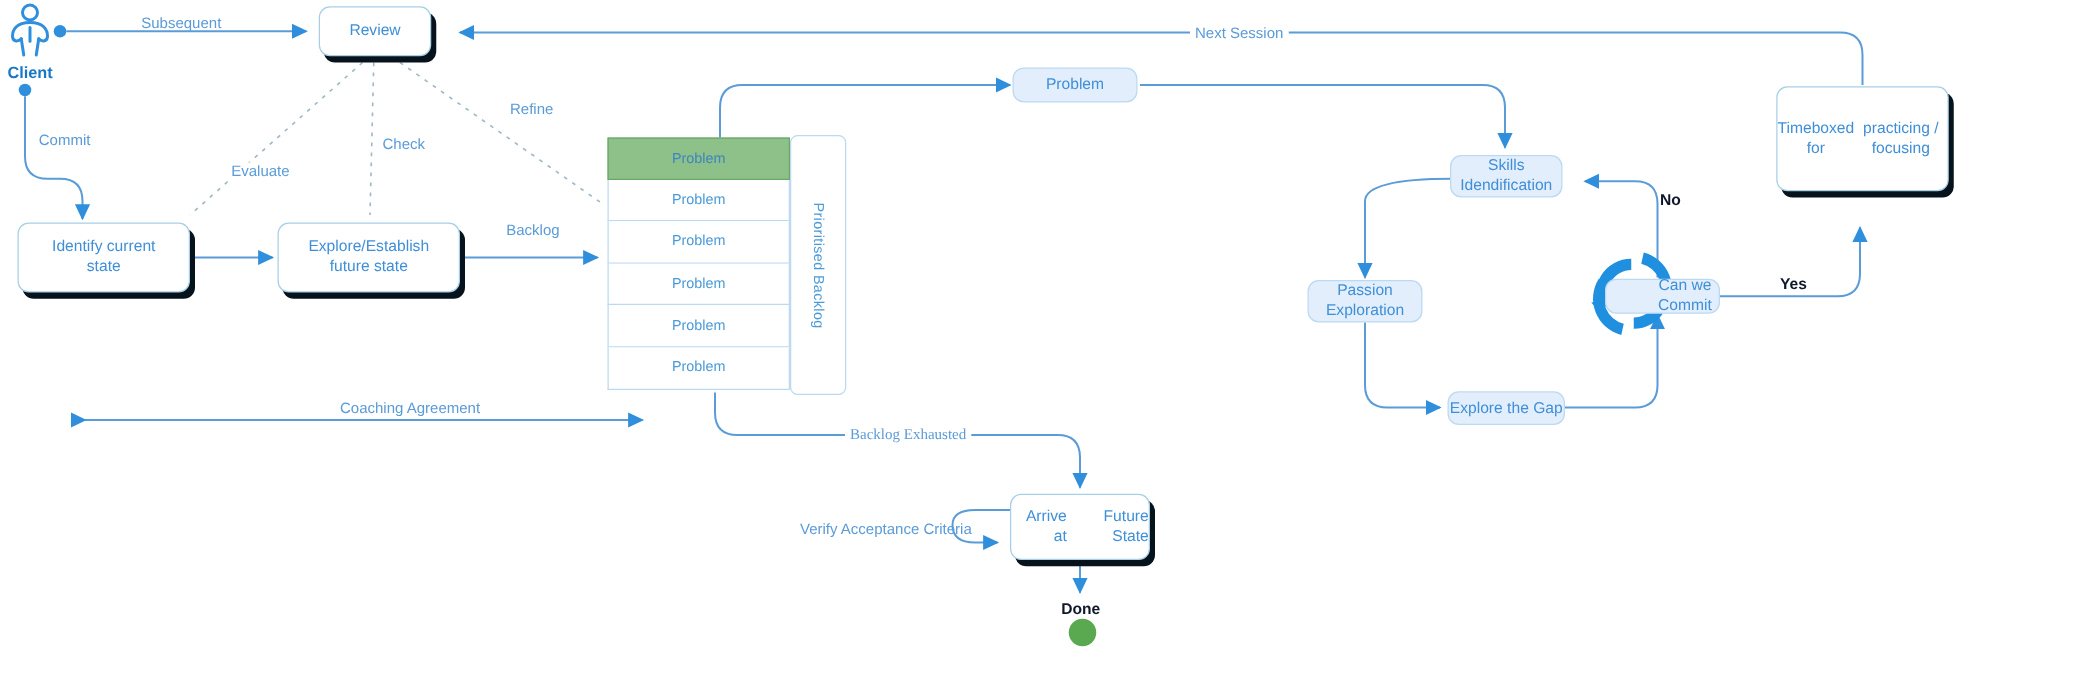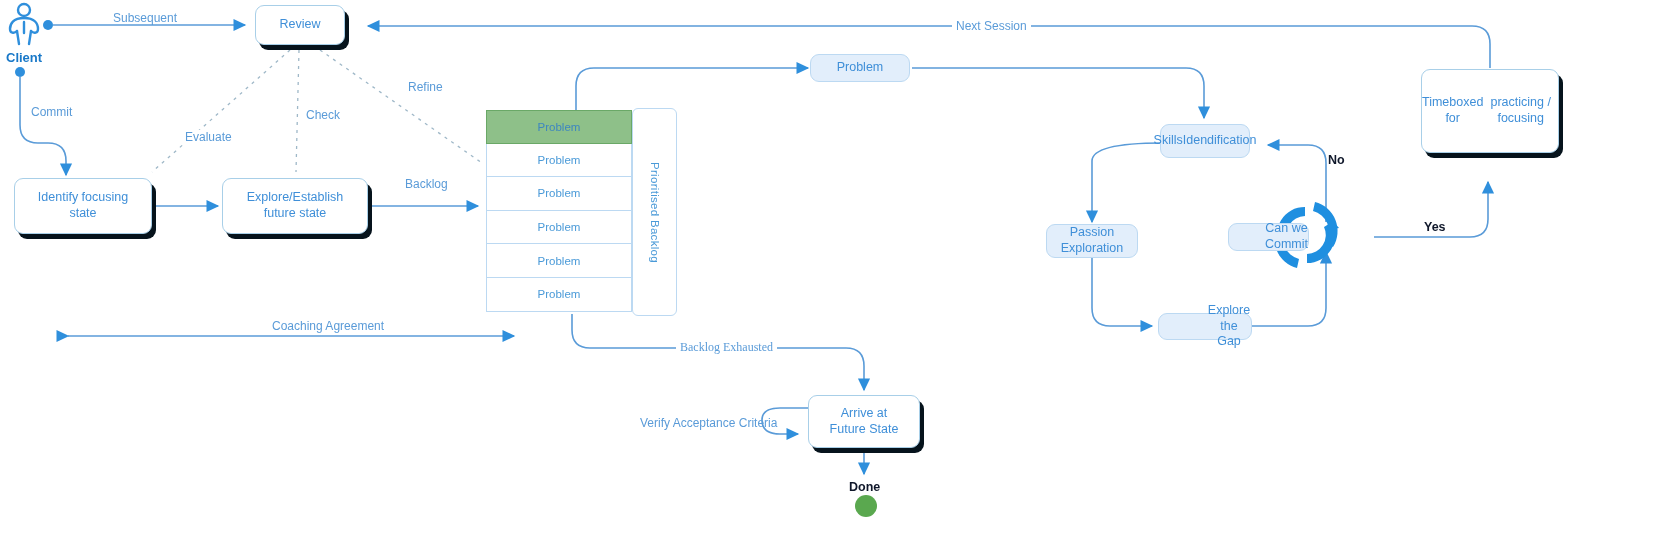--- a/index.html
+++ b/index.html
@@ -169,7 +169,7 @@
     <span>Problem</span>
   </div>
 
-  <div class="node pill" style="left:1160px;top:124px;width:90px;height:34px;flex-direction:row;text-align:center;">
+  <div class="node pill" style="left:1160px;top:124px;width:90px;height:34px;flex-direction:column;text-align:center;">
     <span>Skills</span>
     <span>Idendification</span>
   </div>

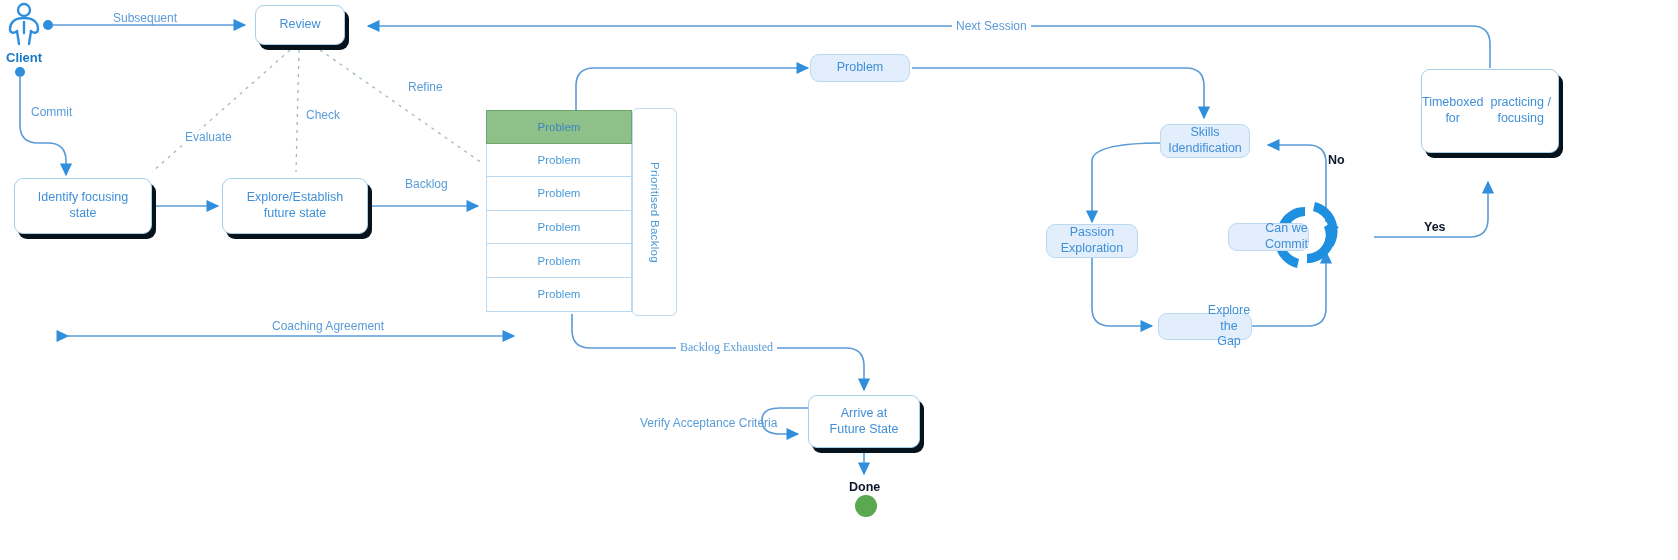--- a/index.html
+++ b/index.html
@@ -132,7 +132,7 @@
   </div>
 
   <div class="node box" style="left:14px;top:178px;width:138px;height:56px;flex-direction:column;">
-    <span>Identify focusing</span>
+    <span>Identify current</span>
     <span>state</span>
   </div>
 

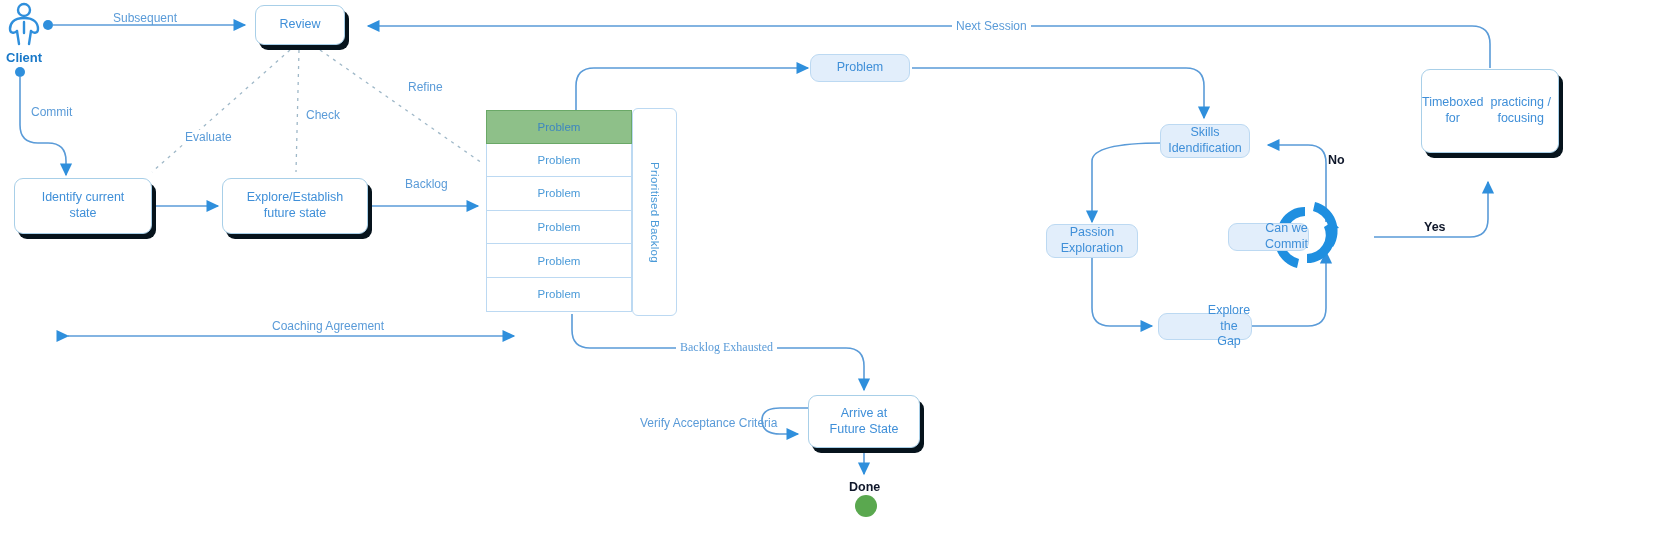--- a/index.html
+++ b/index.html
@@ -183,7 +183,7 @@
     <span>Explore the Gap</span>
   </div>
 
-  <div class="node pill" style="left:1228px;top:223px;width:81px;height:28px;padding-left:36px;">
+  <div class="node pill" style="left:1284px;top:223px;width:92px;height:28px;padding-left:36px;">
     <span>Can we Commit</span>
   </div>
 

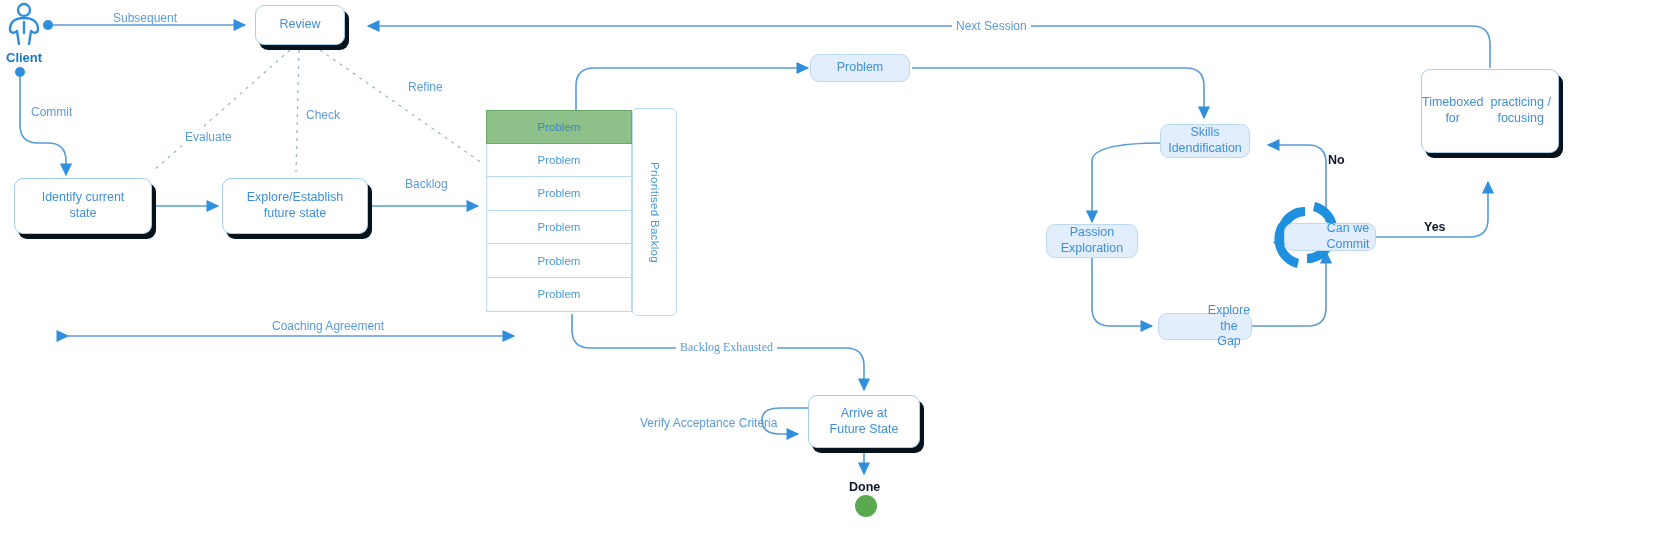--- a/index.html
+++ b/index.html
@@ -179,7 +179,7 @@
     <span>Exploration</span>
   </div>
 
-  <div class="node pill" style="left:1158px;top:313px;width:94px;height:27px;padding-left:48px;">
+  <div class="node pill" style="left:1158px;top:313px;width:94px;height:27px;">
     <span>Explore the Gap</span>
   </div>
 

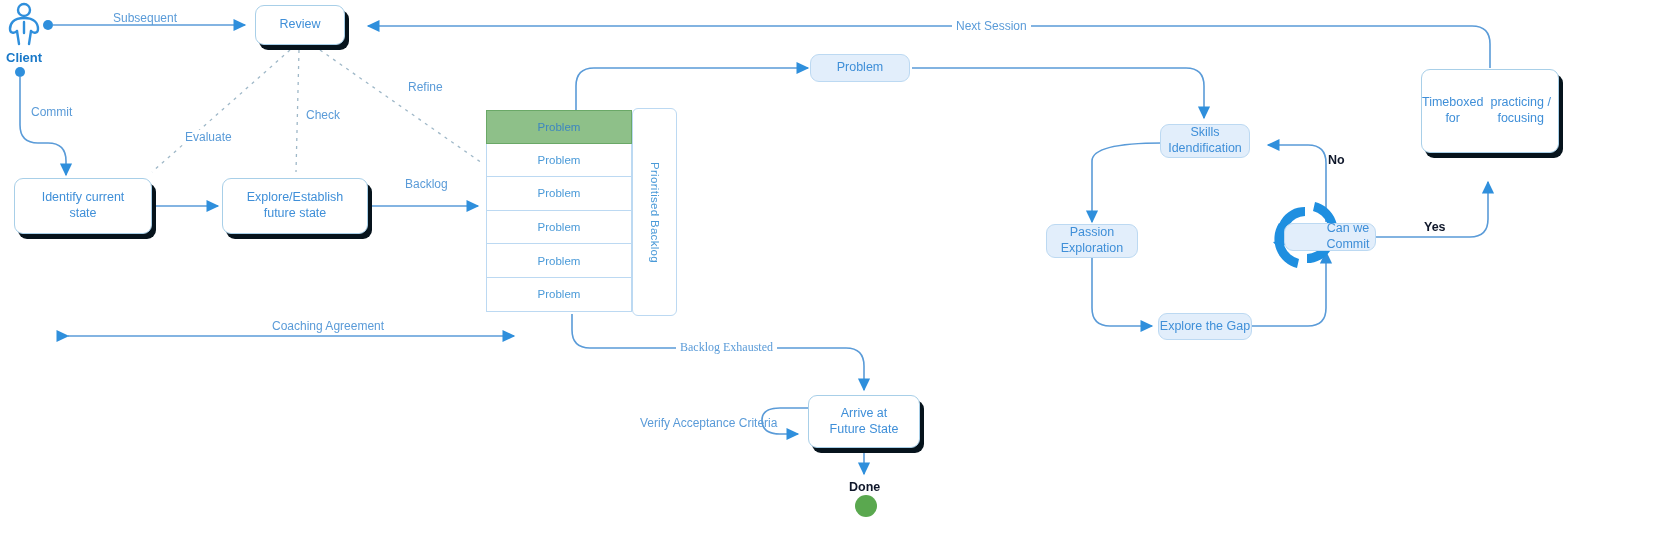--- a/index.html
+++ b/index.html
@@ -192,7 +192,7 @@
     <span>practicing / focusing</span>
   </div>
 
-  <div class="node box" style="left:808px;top:395px;width:112px;height:53px;flex-direction:column;text-align:right;">
+  <div class="node box" style="left:808px;top:395px;width:112px;height:53px;flex-direction:row;text-align:right;">
     <span>Arrive at</span>
     <span>Future State</span>
   </div>

